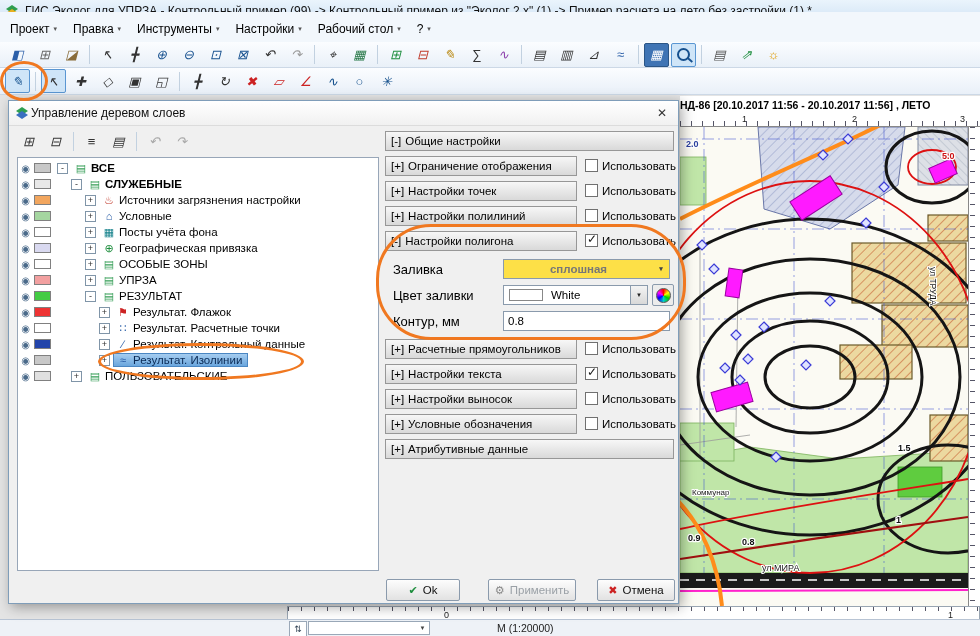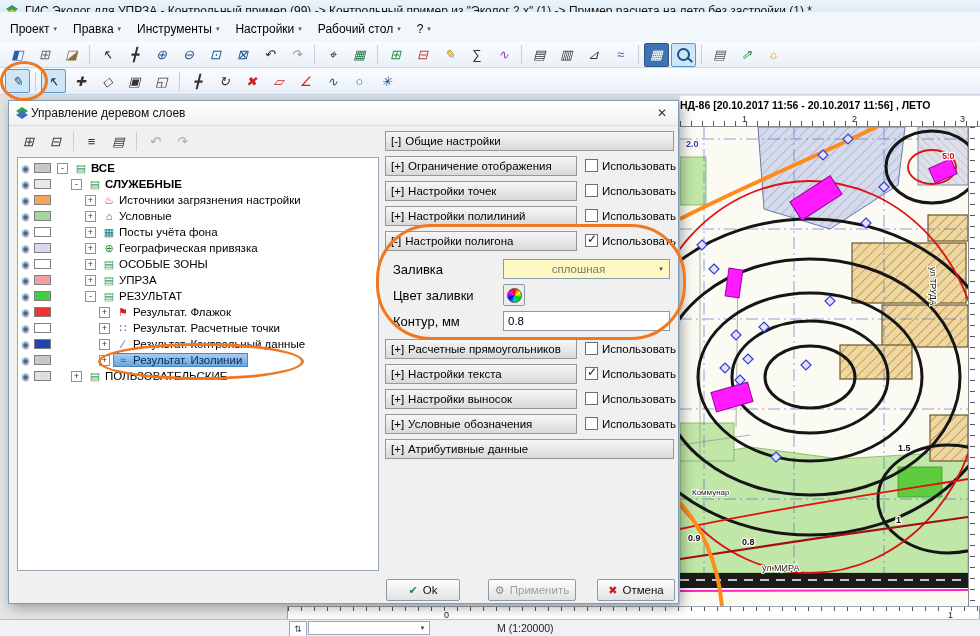--- a/index.html
+++ b/index.html
@@ -86,7 +86,7 @@
   .flabel{width:118px;padding-left:8px;font-size:13px;flex:none;box-sizing:border-box;}
   .combo{flex:1;height:20px;border:1px solid #8a9aac;background:#fff;display:flex;align-items:center;
     margin-right:4px;box-sizing:border-box;font-size:11.5px;}
-  .combo.gray{background:#fef9c3;color:#777;}
+  .combo.gray{background:#fde047;color:#777;font-weight:bold;}
   .ctext{flex:1;padding:0 3px;white-space:nowrap;overflow:hidden;}
   .ctext.center{text-align:center;}
   .carrow{width:16px;text-align:center;font-size:7px;color:#444;flex:none;}

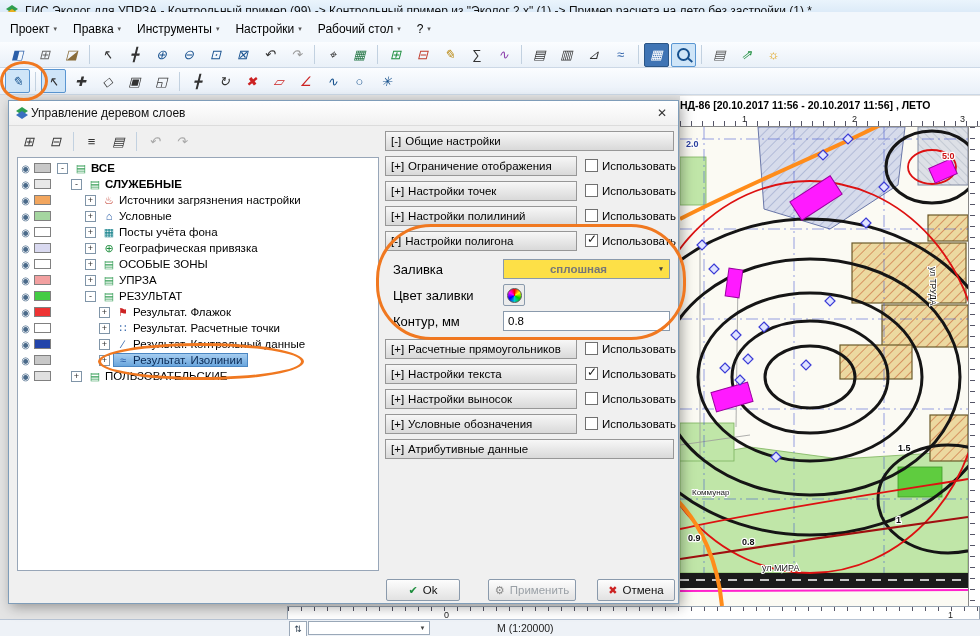--- a/index.html
+++ b/index.html
@@ -658,6 +658,11 @@
         </div>
         <div class="field">
           <span class="flabel">Цвет заливки</span>
+          <div class="combo">
+            <span class="cswatch" style="background-color: rgb(255, 255, 255);"></span>
+            <span class="ctext">White</span>
+            <span class="cbtn">▼</span>
+          </div>
           <span class="cwheel">
               <span class="cwheel-inner"></span>
             </span>

